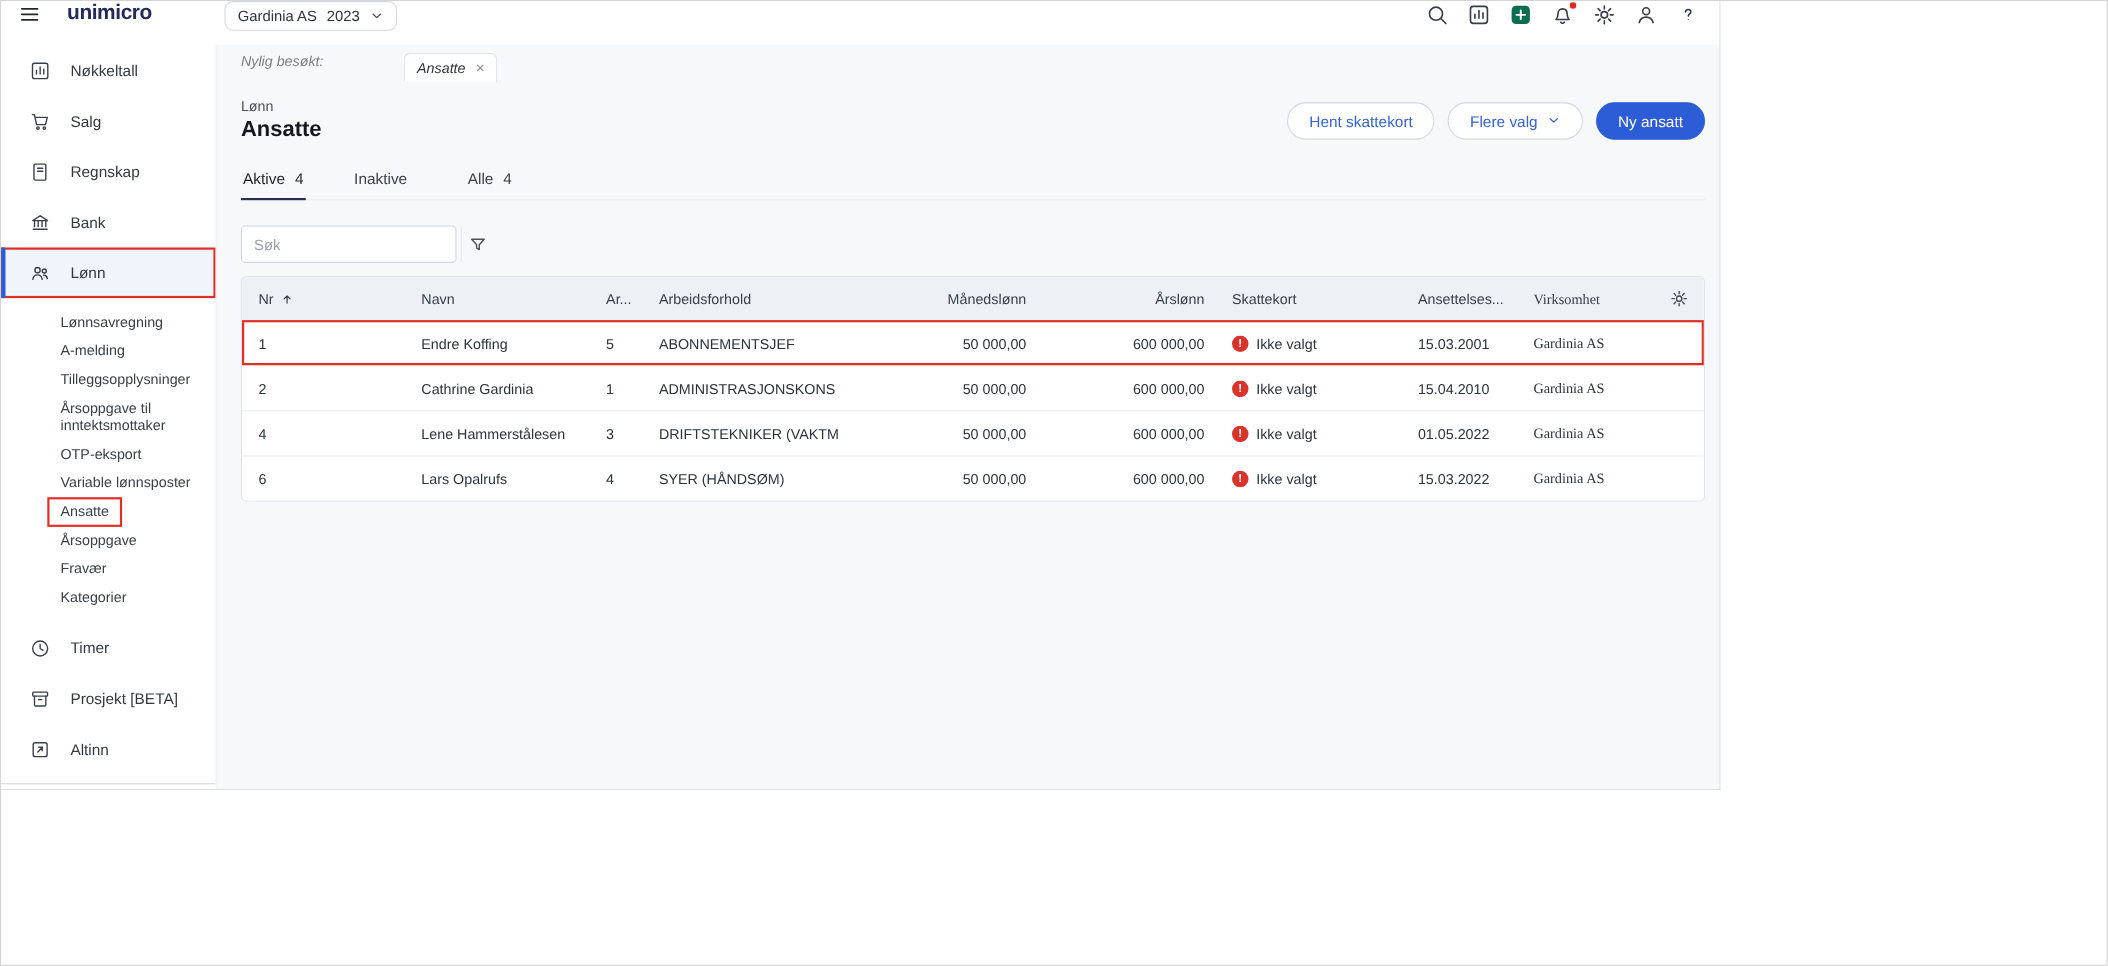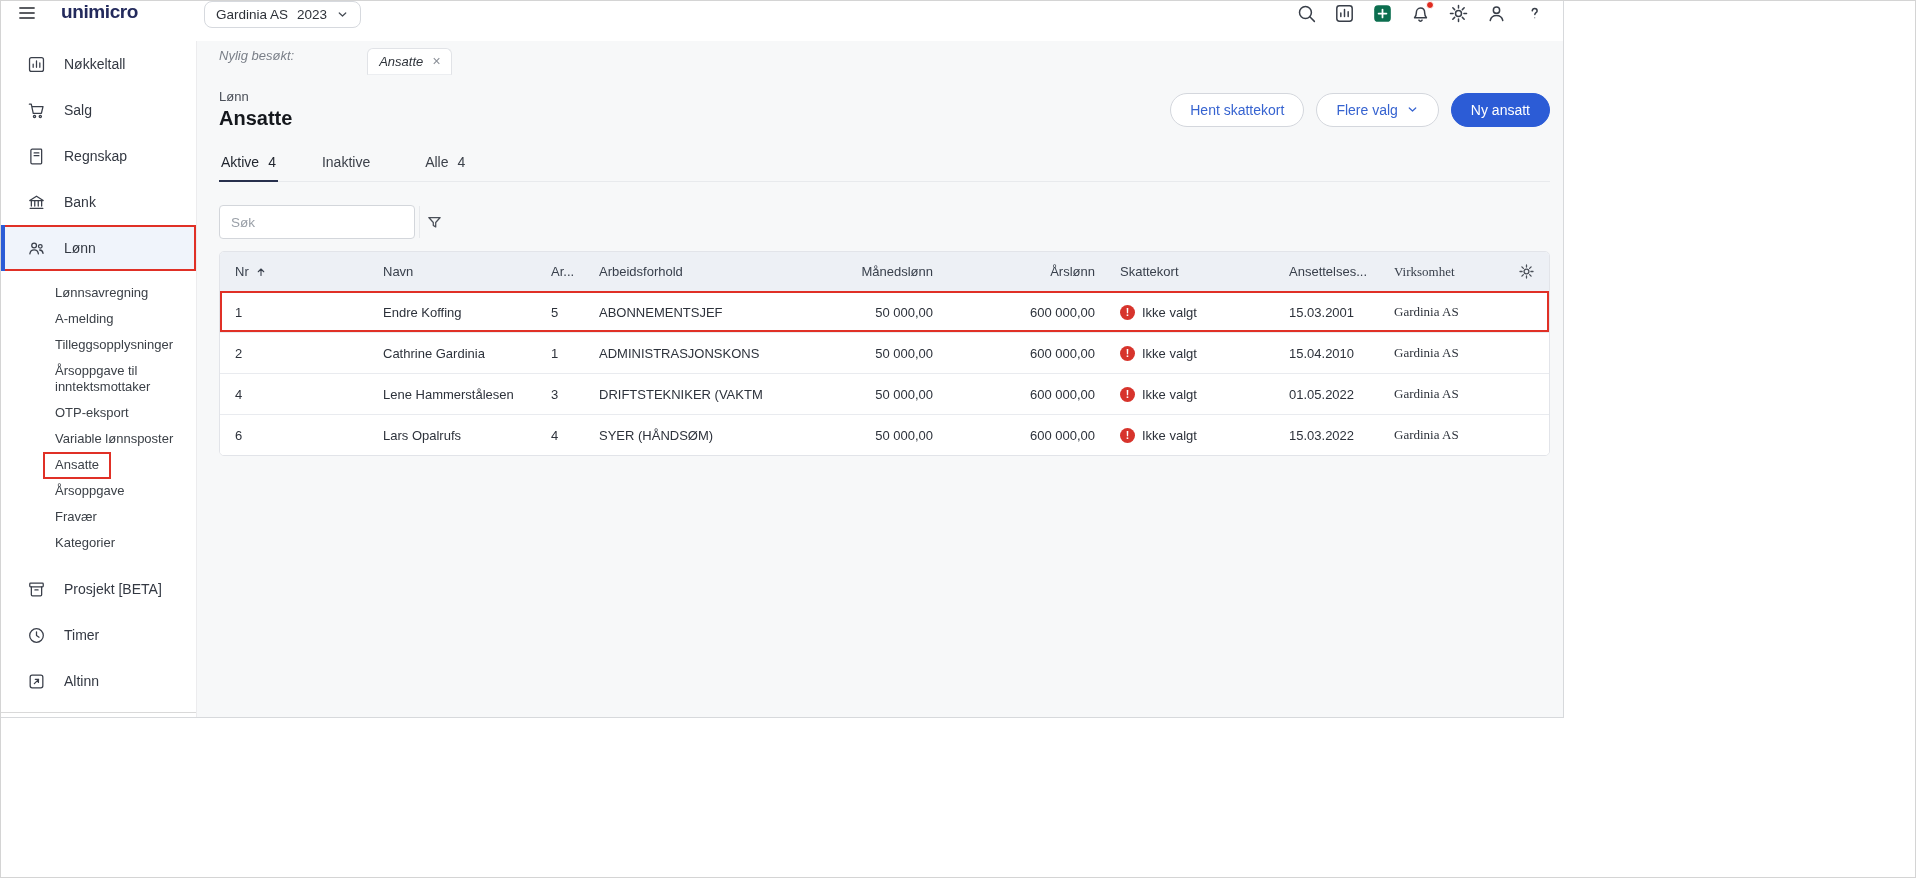--- a/index.html
+++ b/index.html
@@ -234,19 +234,19 @@
 
     <div class="nav-item">
       <svg class="ic" width="19" height="19" viewBox="0 0 24 24" fill="none" stroke="#3a3f4a" stroke-width="1.6" stroke-linecap="round" stroke-linejoin="round">
+          <circle cx="12" cy="12" r="8.6"></circle>
+          <path d="M12 7.3V12l3.2 2.2"></path>
+        </svg>
+      <span>Timer</span>
+    </div>
+
+    <div class="nav-item">
+      <svg class="ic" width="19" height="19" viewBox="0 0 24 24" fill="none" stroke="#3a3f4a" stroke-width="1.6" stroke-linecap="round" stroke-linejoin="round">
           <rect x="3.5" y="4" width="17" height="4.6" rx="1"></rect>
           <path d="M5.5 8.6v10a1.4 1.4 0 001.4 1.4h10.2a1.4 1.4 0 001.4-1.4v-10"></path>
           <path d="M10 12.6h4"></path>
         </svg>
       <span>Prosjekt [BETA]</span>
-    </div>
-
-    <div class="nav-item">
-      <svg class="ic" width="19" height="19" viewBox="0 0 24 24" fill="none" stroke="#3a3f4a" stroke-width="1.6" stroke-linecap="round" stroke-linejoin="round">
-          <circle cx="12" cy="12" r="8.6"></circle>
-          <path d="M12 7.3V12l3.2 2.2"></path>
-        </svg>
-      <span>Timer</span>
     </div>
 
     <div class="nav-item">

